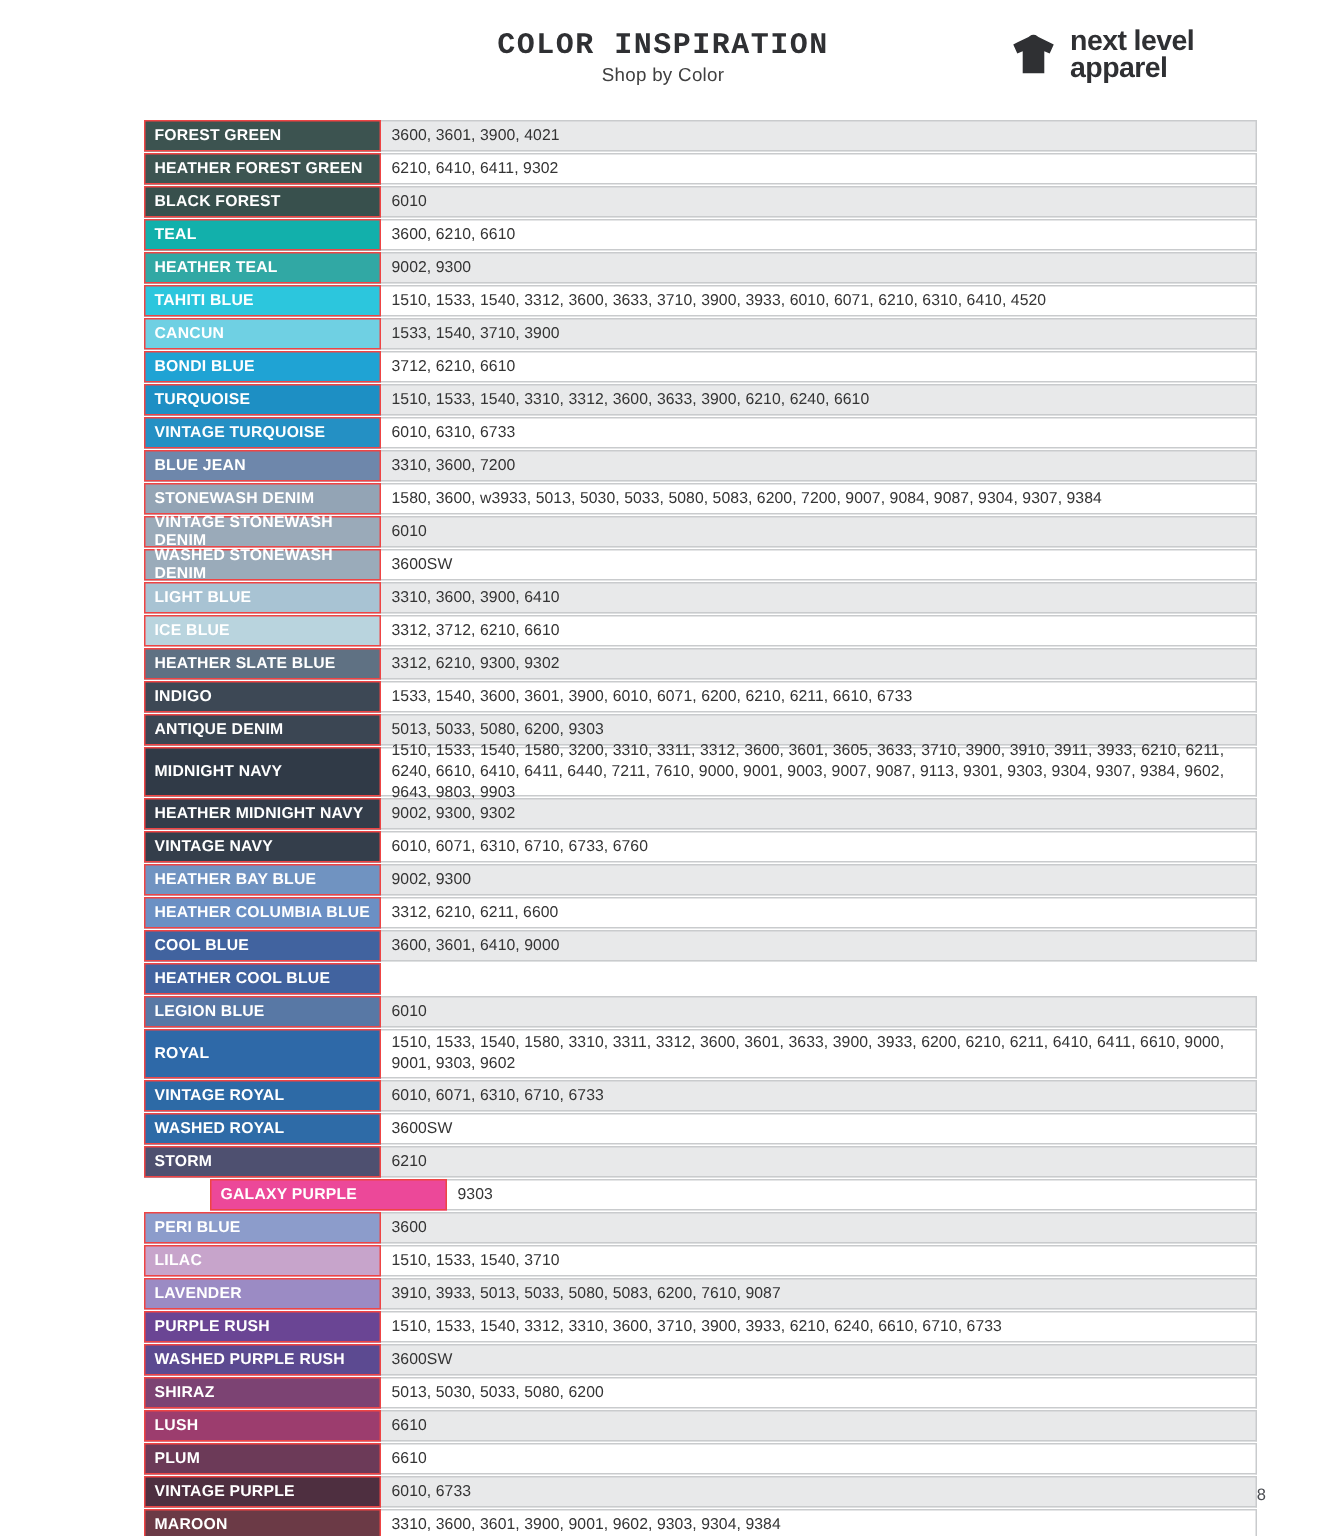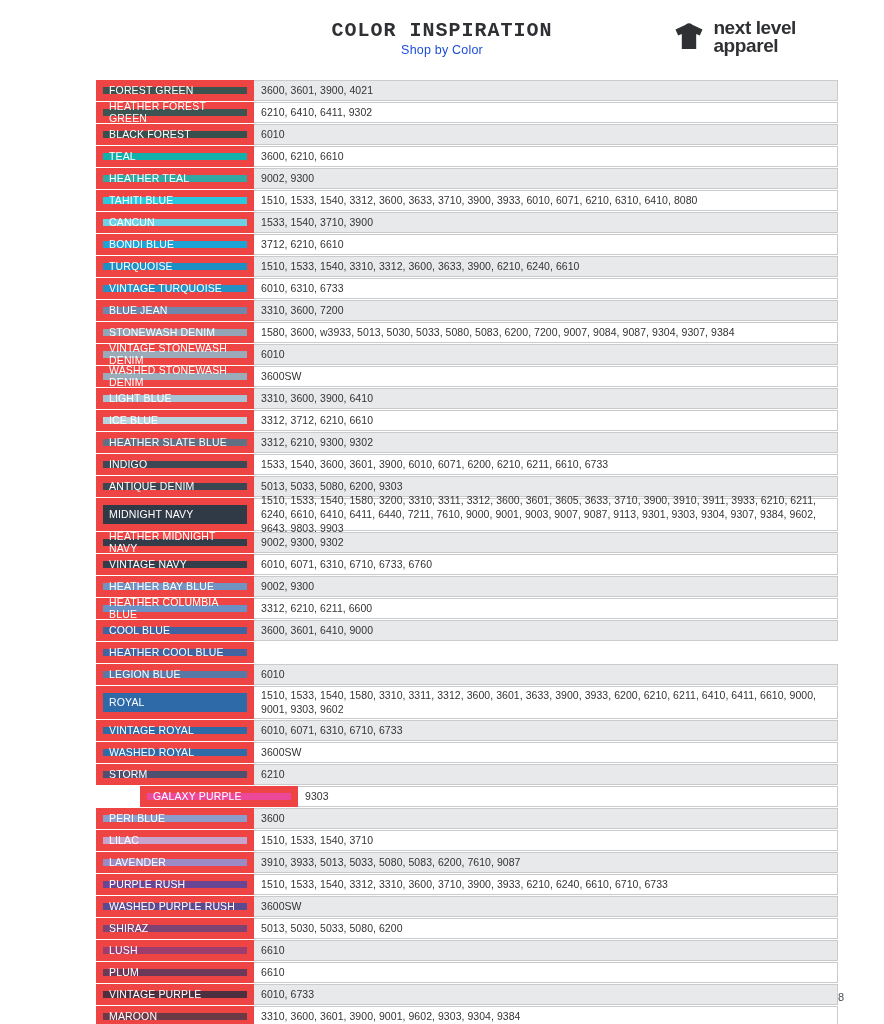--- a/index.html
+++ b/index.html
@@ -39,7 +39,7 @@
   }
   .doc-subtitle {
     font-size: 12.5px;
-    color: #1d4ed8;
+    color: #404040;
     letter-spacing: 0.2px;
     margin-top: 2px;
   }

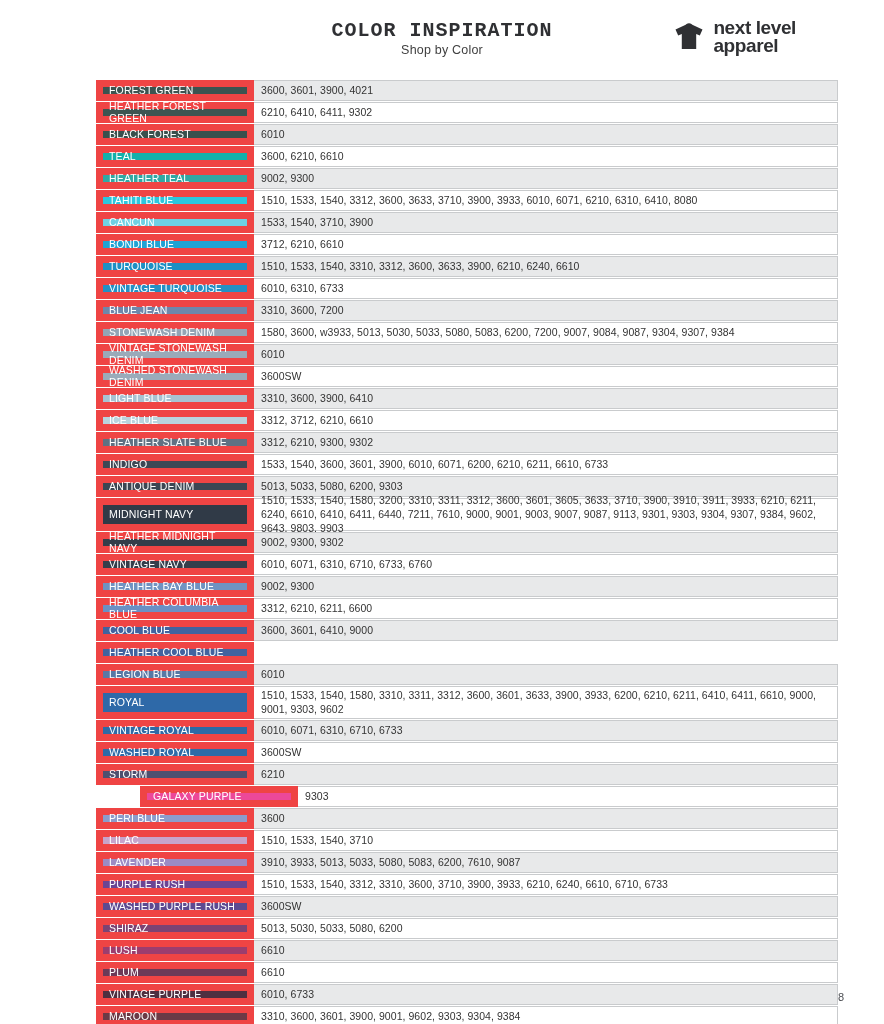--- a/index.html
+++ b/index.html
@@ -82,13 +82,13 @@
     box-sizing: border-box;
     padding: 4px 6px 3px 6px;
     font-size: 10.5px;
-    font-weight: normal;
+    font-weight: bold;
     letter-spacing: 0.15px;
     color: #ffffff;
     display: flex;
     align-items: center;
     line-height: 1.1;
-    border: 7px solid #ef4444;
+    border: 1px solid #ef4444;
     text-transform: uppercase;
   }
   .styles-cell {

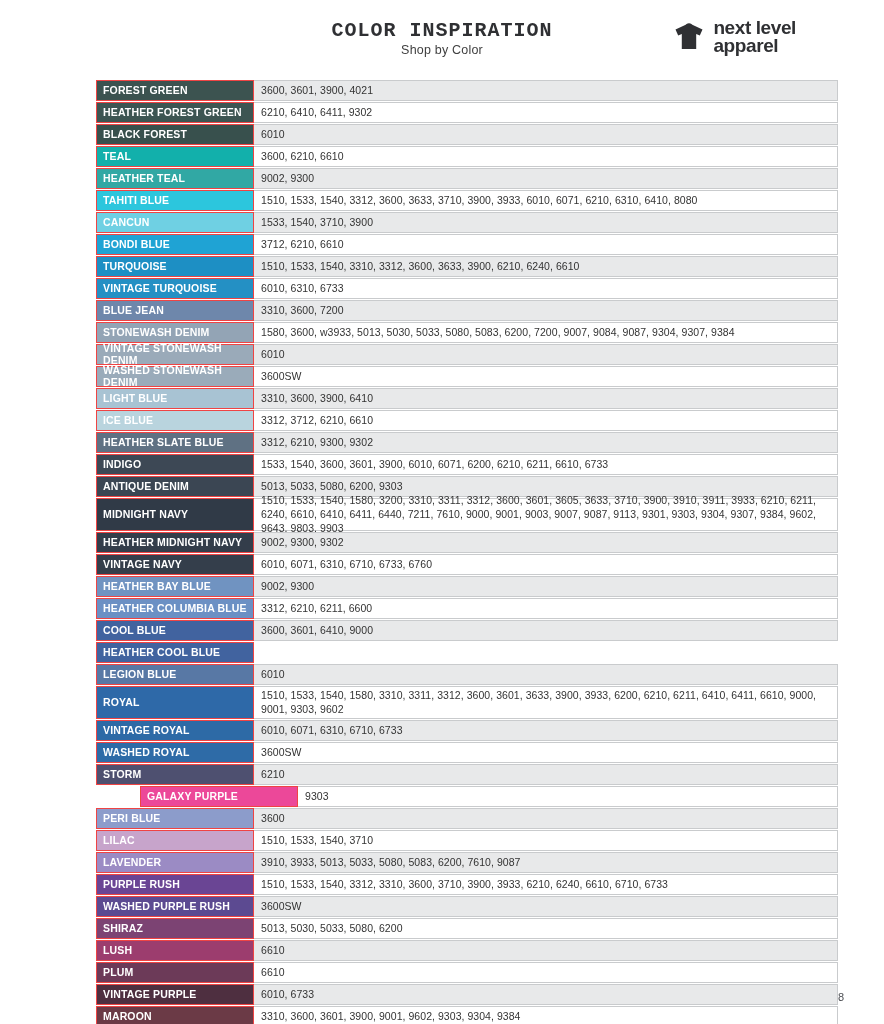--- a/index.html
+++ b/index.html
@@ -163,7 +163,7 @@
     </div>
     <div class="color-row row-h1">
       <div class="swatch" style="background: rgb(44, 198, 221);">TAHITI BLUE</div>
-      <div class="styles-cell shade-b">1510, 1533, 1540, 3312, 3600, 3633, 3710, 3900, 3933, 6010, 6071, 6210, 6310, 6410, 8080</div>
+      <div class="styles-cell shade-b">1510, 1533, 1540, 3312, 3600, 3633, 3710, 3900, 3933, 6010, 6071, 6210, 6310, 6410, 4520</div>
     </div>
     <div class="color-row row-h1">
       <div class="swatch" style="background: rgb(111, 208, 227);">CANCUN</div>

